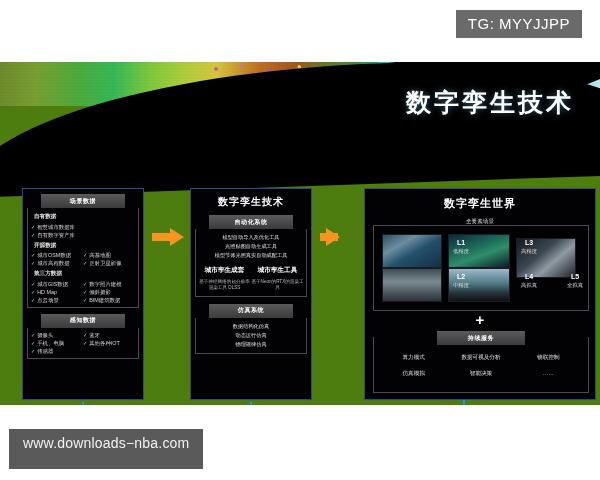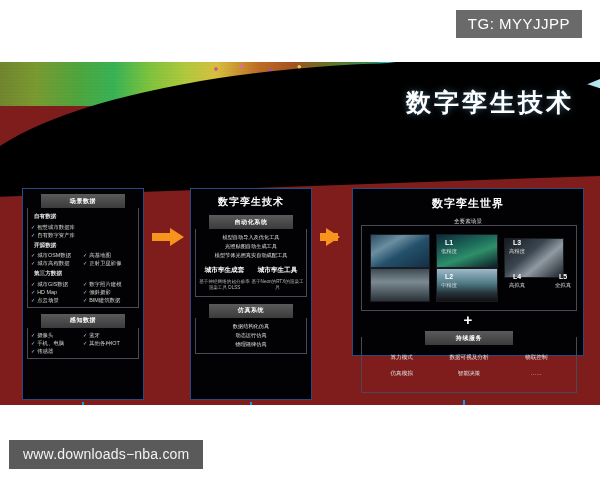--- a/index.html
+++ b/index.html
@@ -30,7 +30,7 @@
   .slide{
     position:absolute;left:0;top:62px;
     width:600px;height:343px;
-    background:#7f1d1d;
+    background:#4d7c0f;
     overflow:hidden;
   }
   

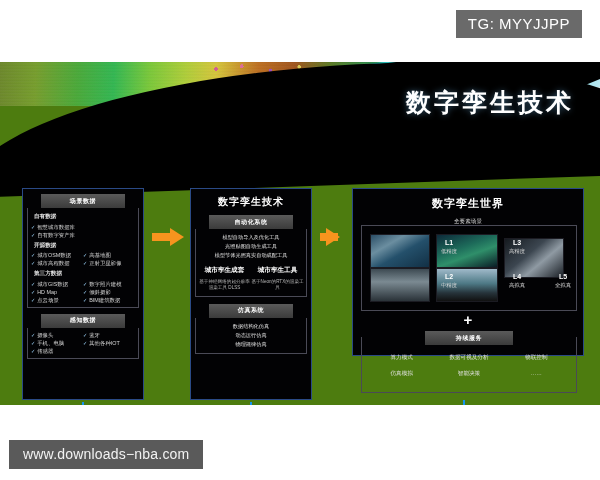--- a/index.html
+++ b/index.html
@@ -138,7 +138,7 @@
     color:#b9b9b9;font-size:4.6px;text-align:center;line-height:6.4px;
   }
   
-  #colRight{left:352px;top:126px;width:232px;height:168px;}
+  #colRight{left:364px;top:126px;width:232px;height:212px;}
   #colRight .col-head{font-size:11px;padding-top:7px;}
   .rc-sub{color:#dcdcdc;font-size:5.6px;text-align:center;margin-top:7px;}
   .scene-box{

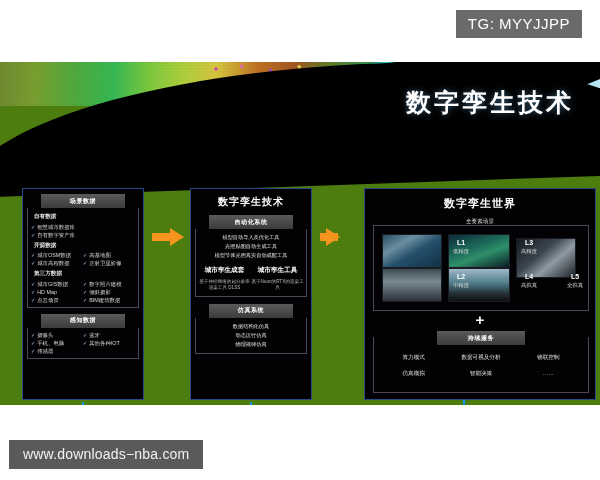--- a/index.html
+++ b/index.html
@@ -23,7 +23,7 @@
     position:absolute;left:9px;bottom:11px;
     background:#5a5a5a;color:#f2f2f2;
     font-size:14px;letter-spacing:.2px;
-    padding:6px 14px 7px 14px;
+    padding:6px 14px 18px 14px;
     z-index:40;
   }
   

